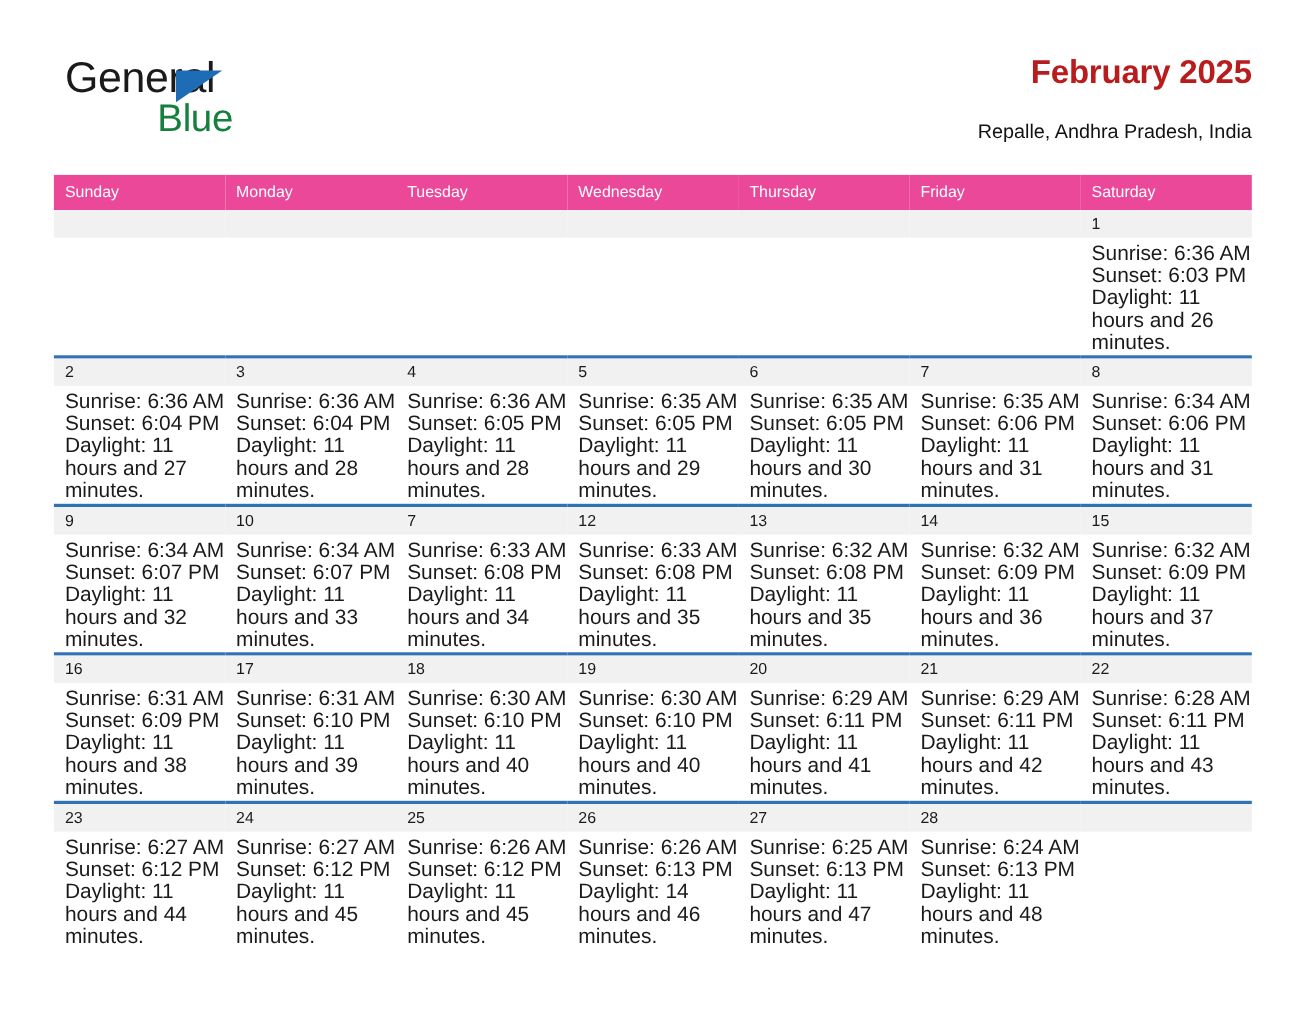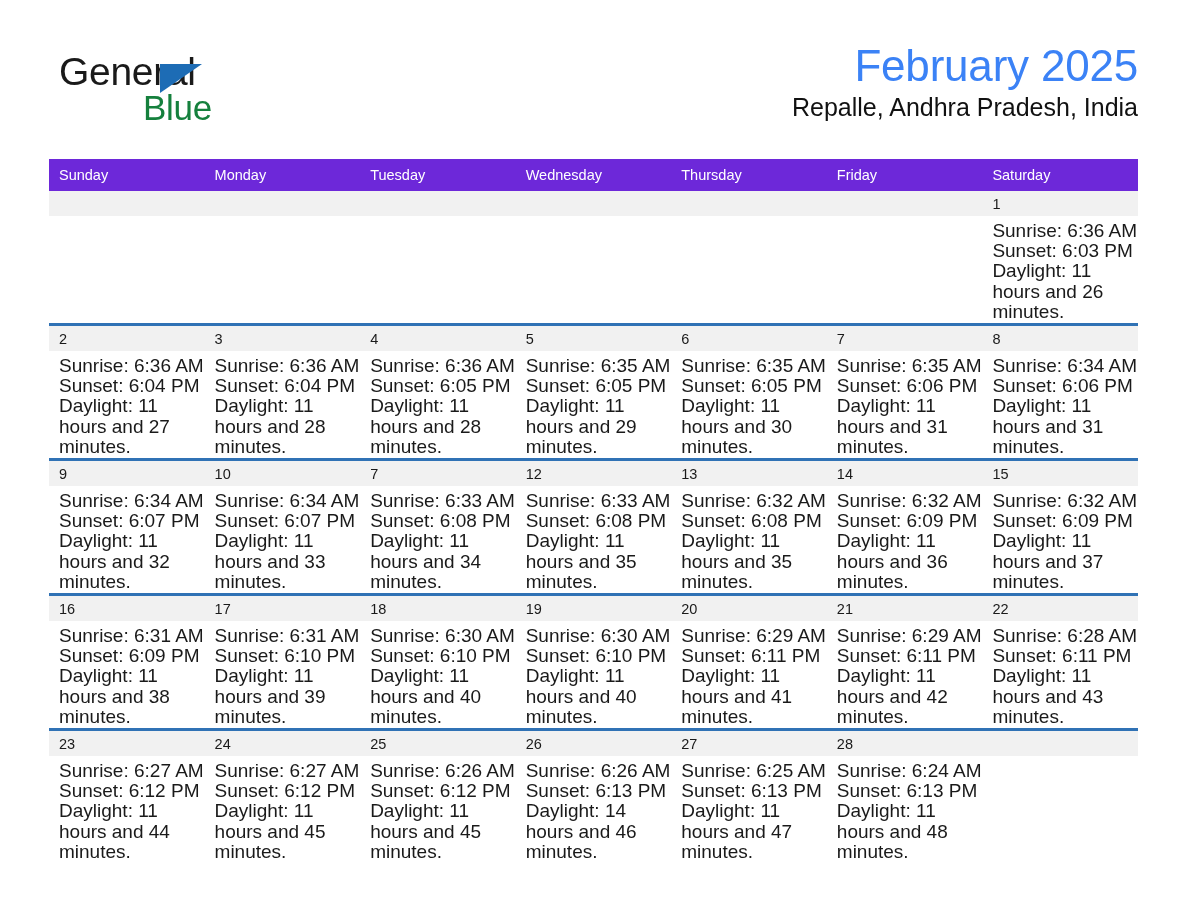--- a/index.html
+++ b/index.html
@@ -72,10 +72,10 @@
     text-align: right;
   }
   .month-title {
-    font-size: 44px;
+    font-size: 30px;
     line-height: 52px;
-    font-weight: 400;
-    color: #3b82f6;
+    font-weight: 700;
+    color: #b91c1c;
     letter-spacing: -0.2px;
     white-space: nowrap;
   }

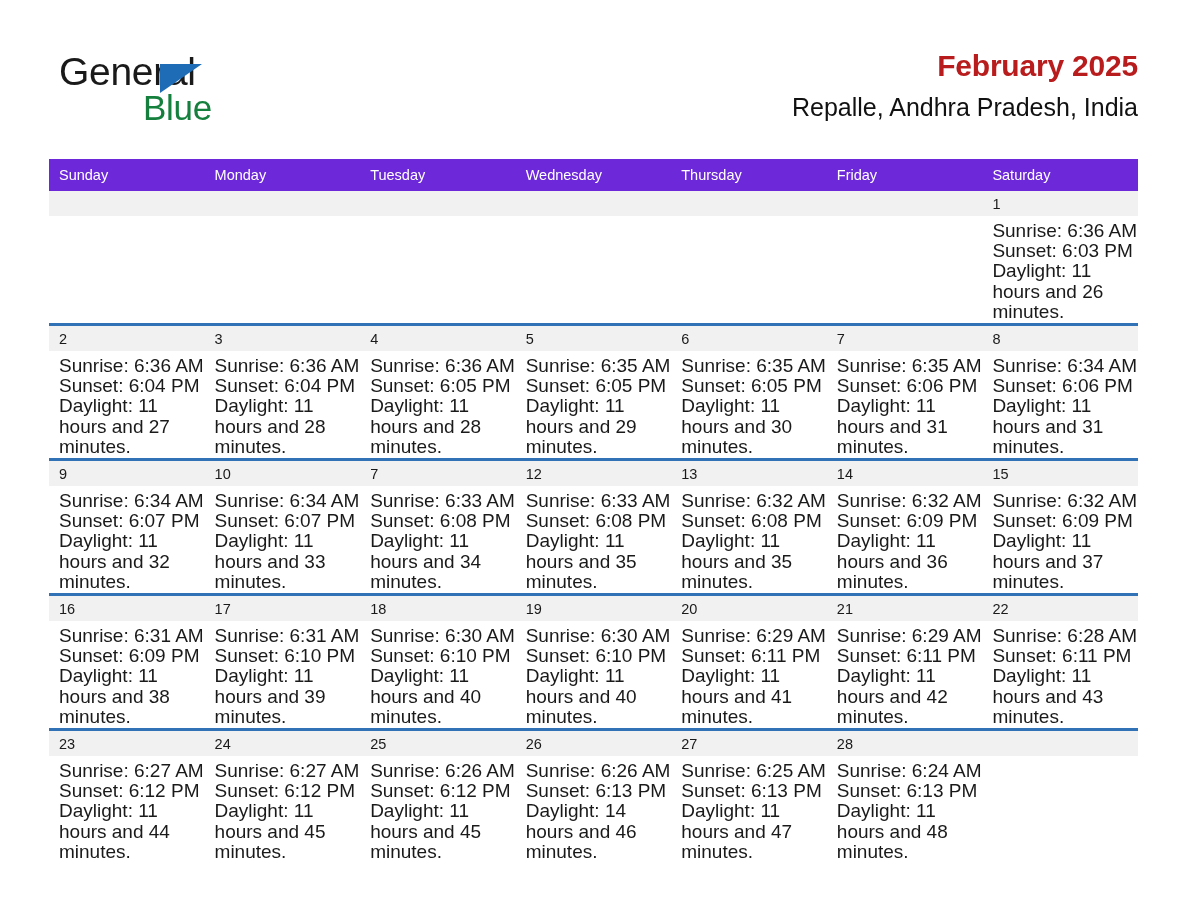--- a/index.html
+++ b/index.html
@@ -80,8 +80,8 @@
     white-space: nowrap;
   }
   .location-title {
-    margin-top: 0;
-    font-size: 25px;
+    margin-top: 12px;
+    font-size: 18px;
     line-height: 30px;
     font-weight: 400;
     color: #111111;

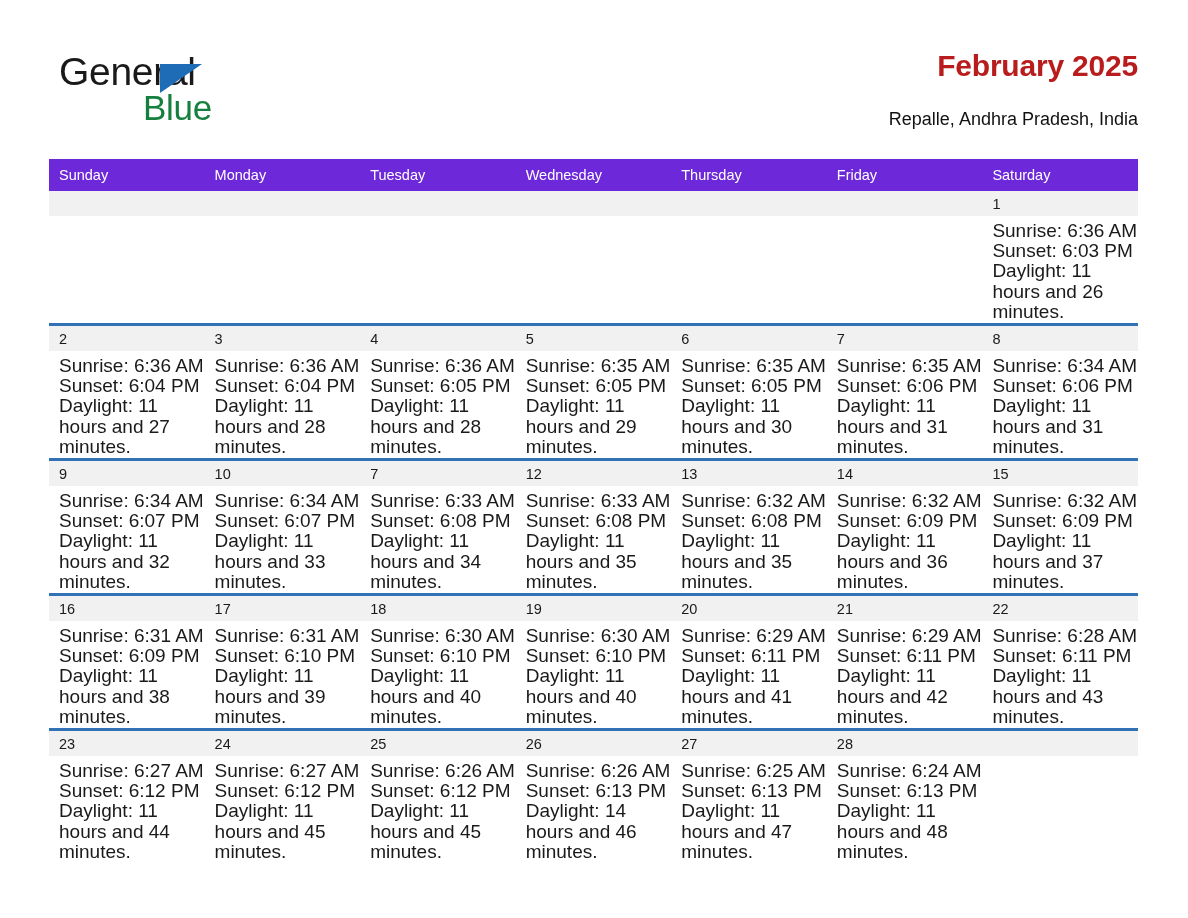--- a/index.html
+++ b/index.html
@@ -98,7 +98,7 @@
     table-layout: fixed;
   }
   .calendar th {
-    background: #6d28d9;
+    background: #ec4899;
     color: #ffffff;
     font-size: 14.5px;
     font-weight: 400;

